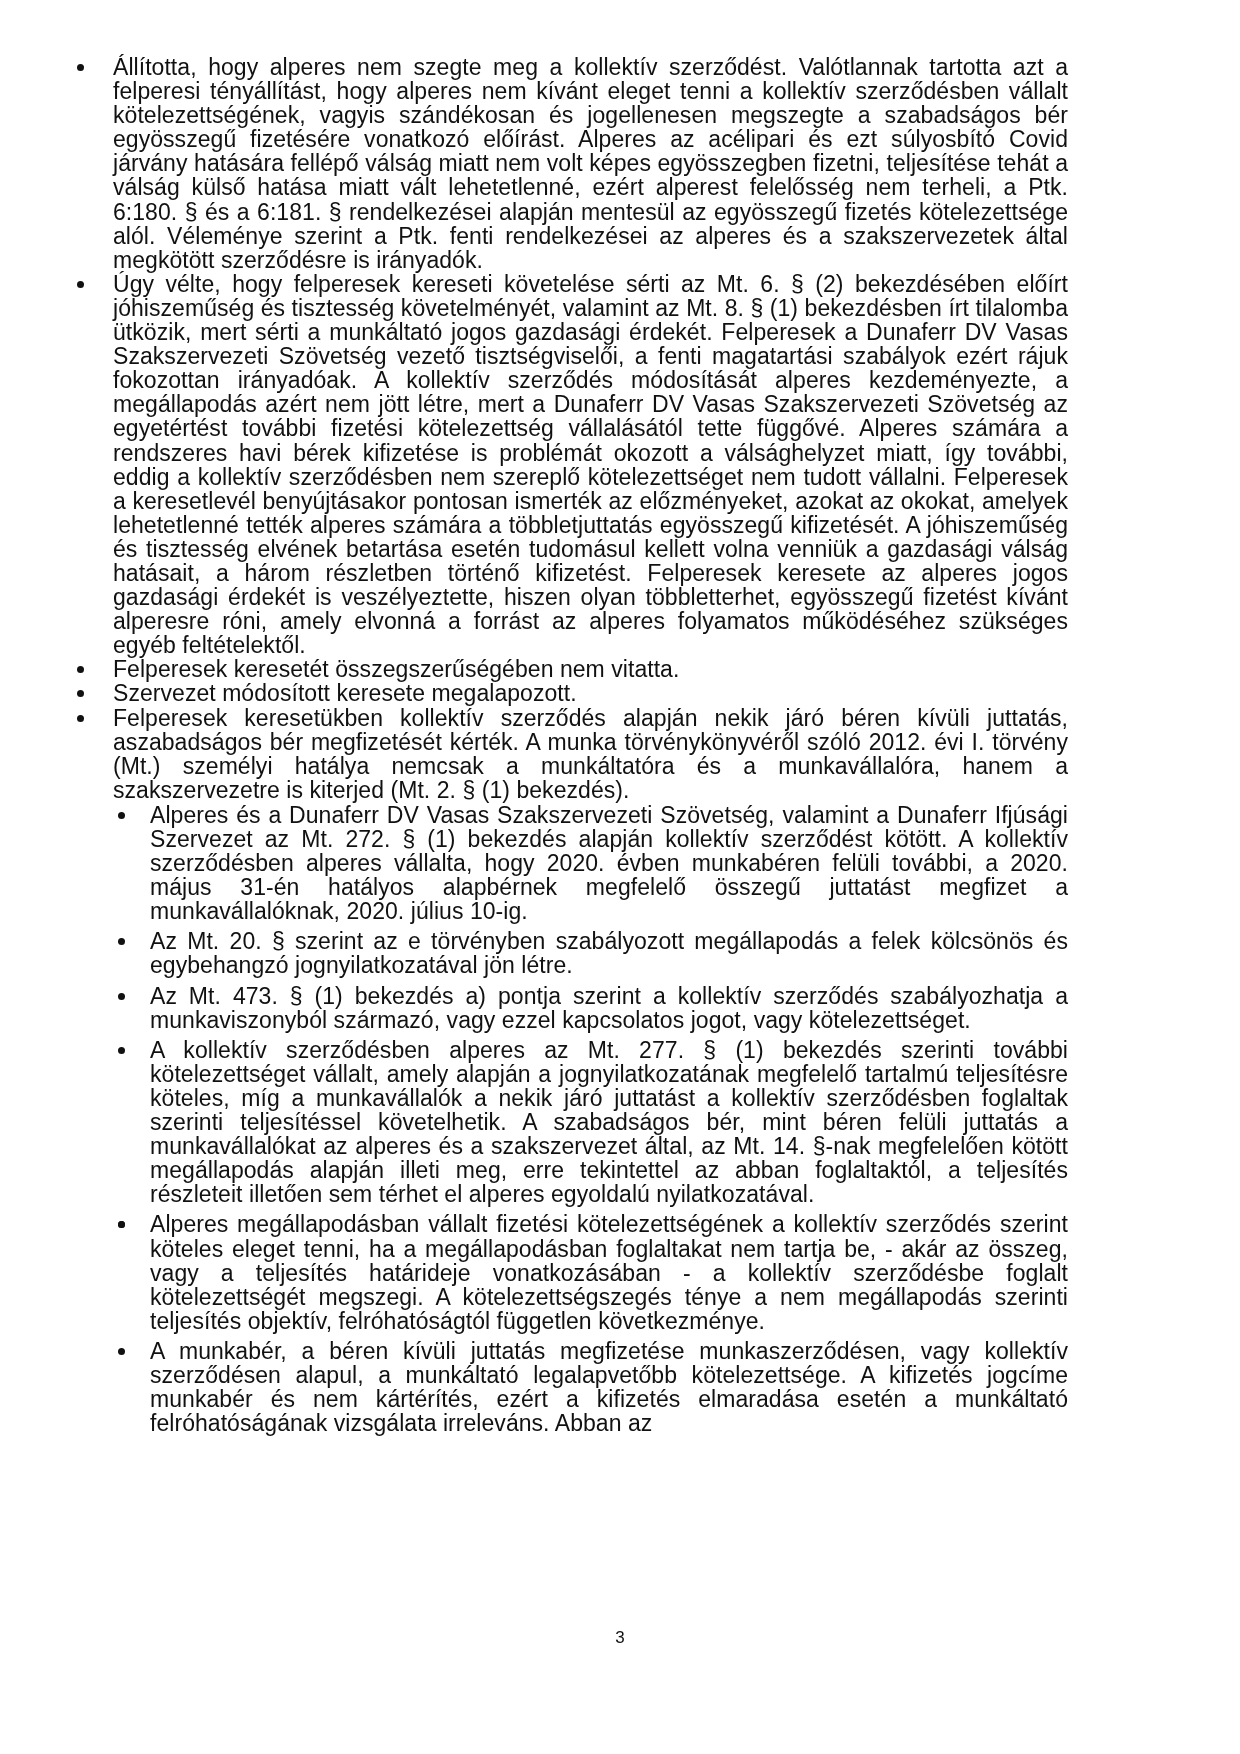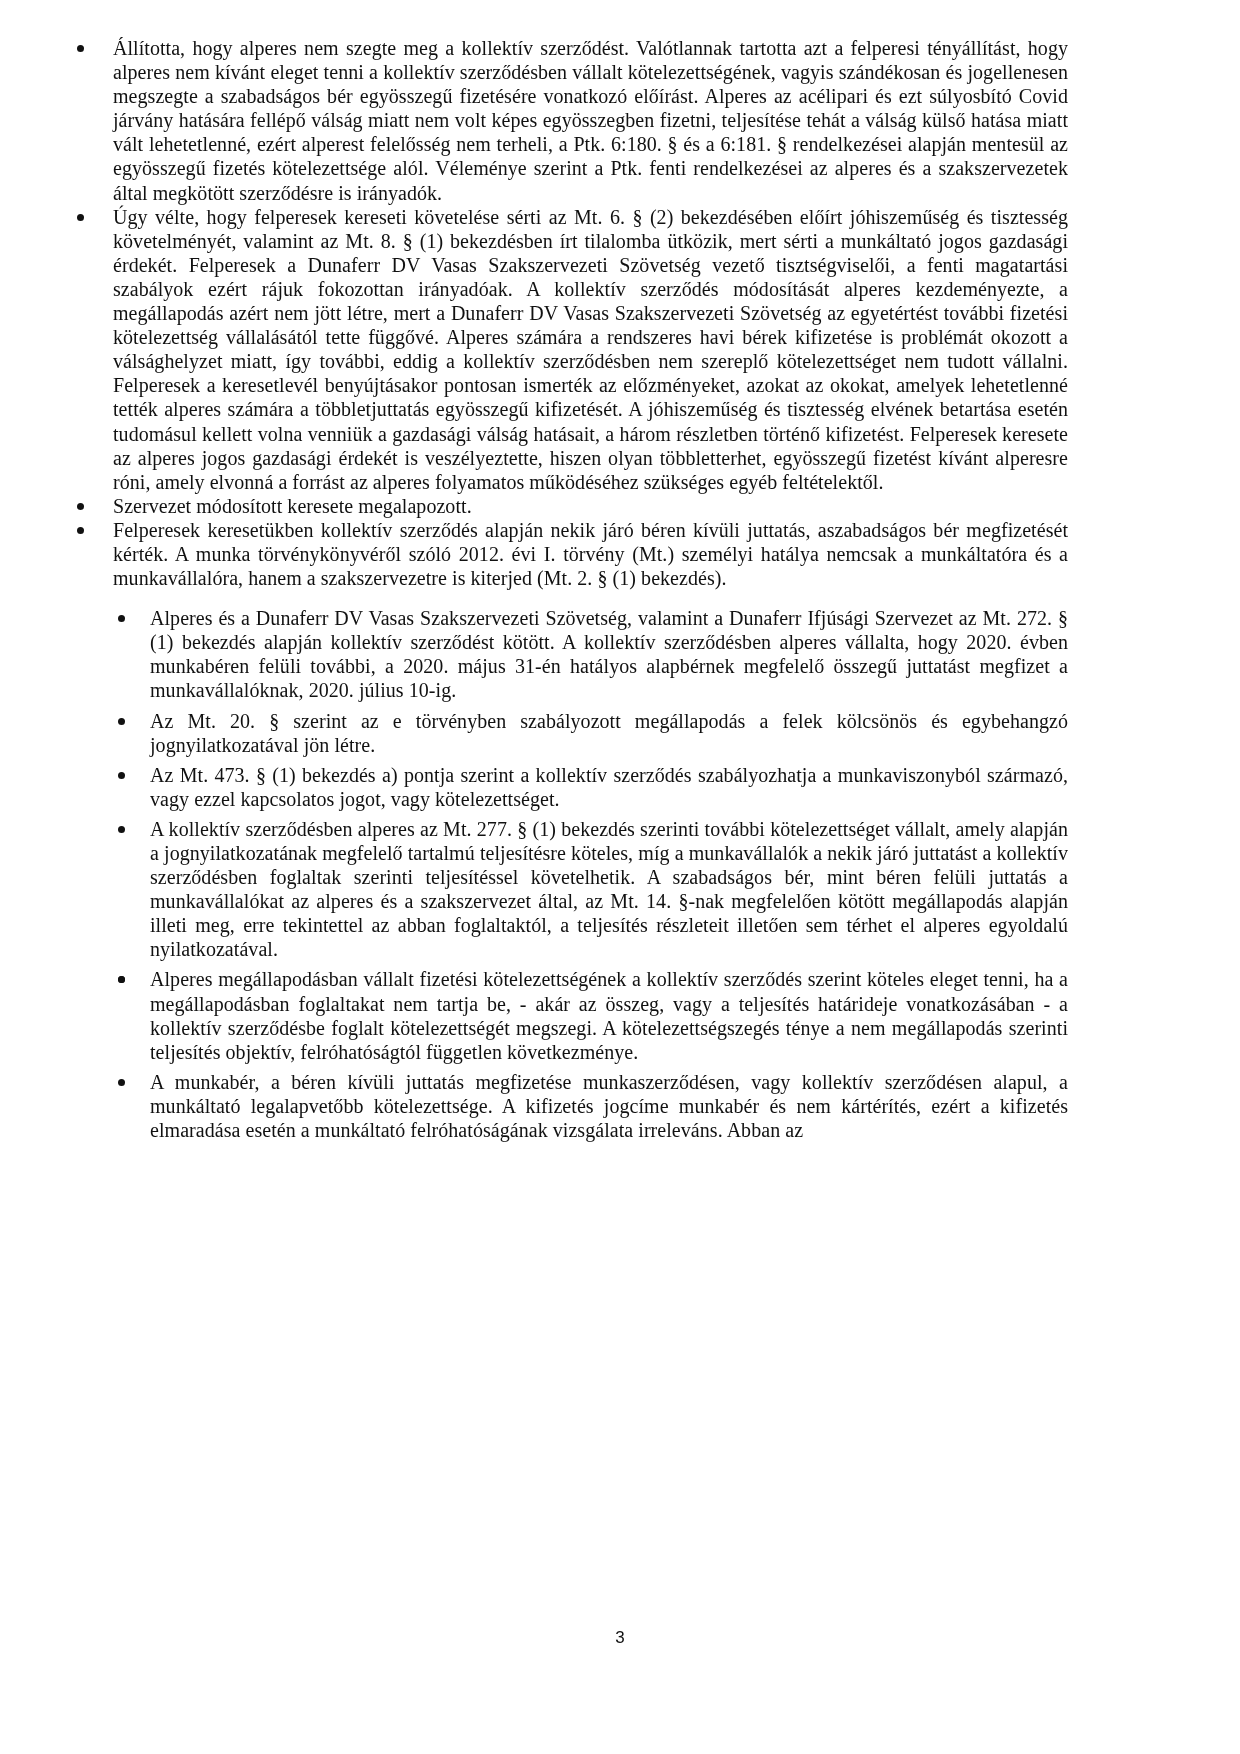--- a/index.html
+++ b/index.html
@@ -8,9 +8,9 @@
     position: absolute; left: 0; top: 0; width: 1240px; height: 1754px; background: #fff;
   }
   .content {
-    position: absolute; left: 72px; top: 36px; width: 996px;
-    font-family: Liberation Serif, serif;
-    font-size: 20px; line-height: 24.1px; color: #111;
+    position: absolute; left: 72px; top: 55px; width: 996px;
+    font-family: Liberation Sans, sans-serif;
+    font-size: 23px; line-height: 24.1px; color: #111;
     letter-spacing: 0.05px;
   }
   ul.lvl1, ul.lvl2 { list-style: none; margin: 0; padding: 0; }

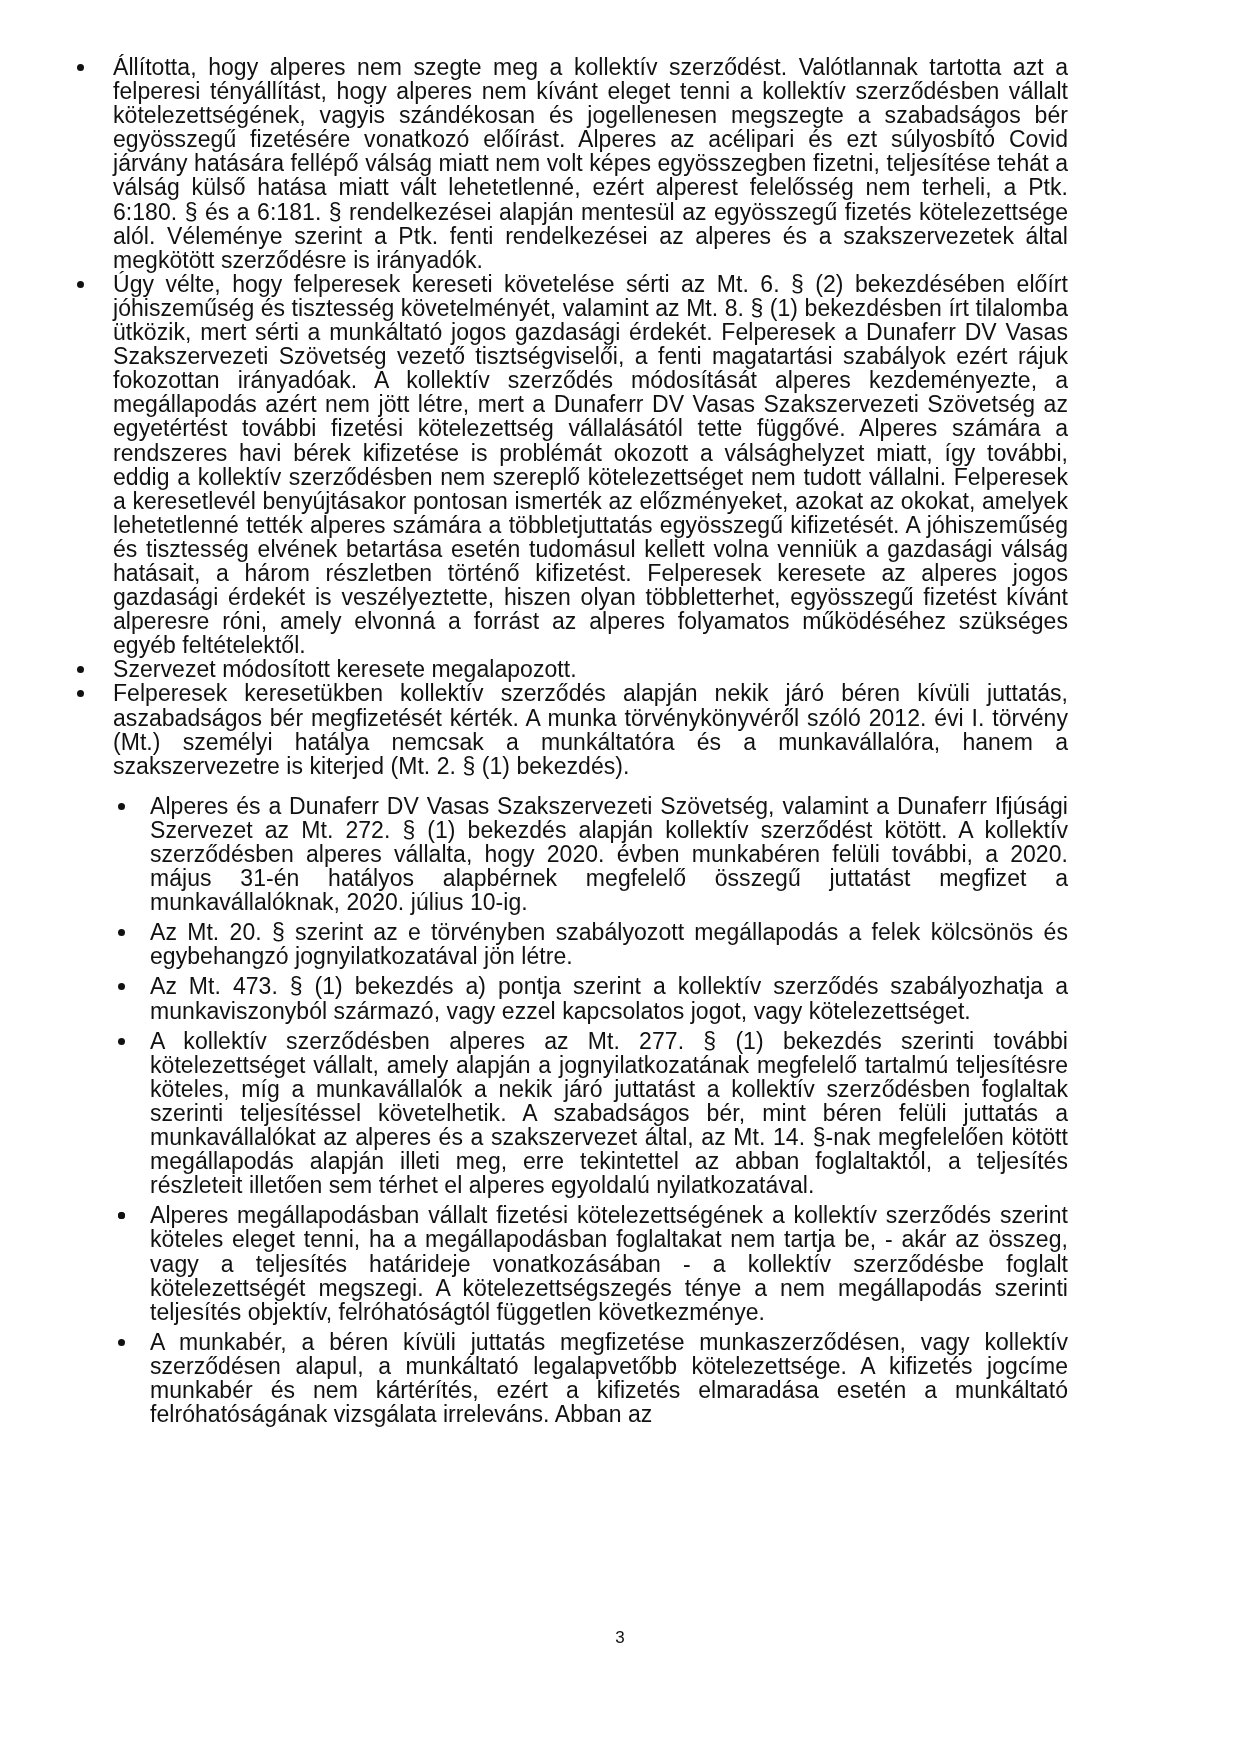--- a/index.html
+++ b/index.html
@@ -43,6 +43,10 @@
       </li>
       <li>
         <span class="bullet"></span>
+        <span>Felperesek keresetét összegszerűségében nem vitatta.</span>
+      </li>
+      <li>
+        <span class="bullet"></span>
         <span>Szervezet módosított keresete megalapozott.</span>
       </li>
       <li>

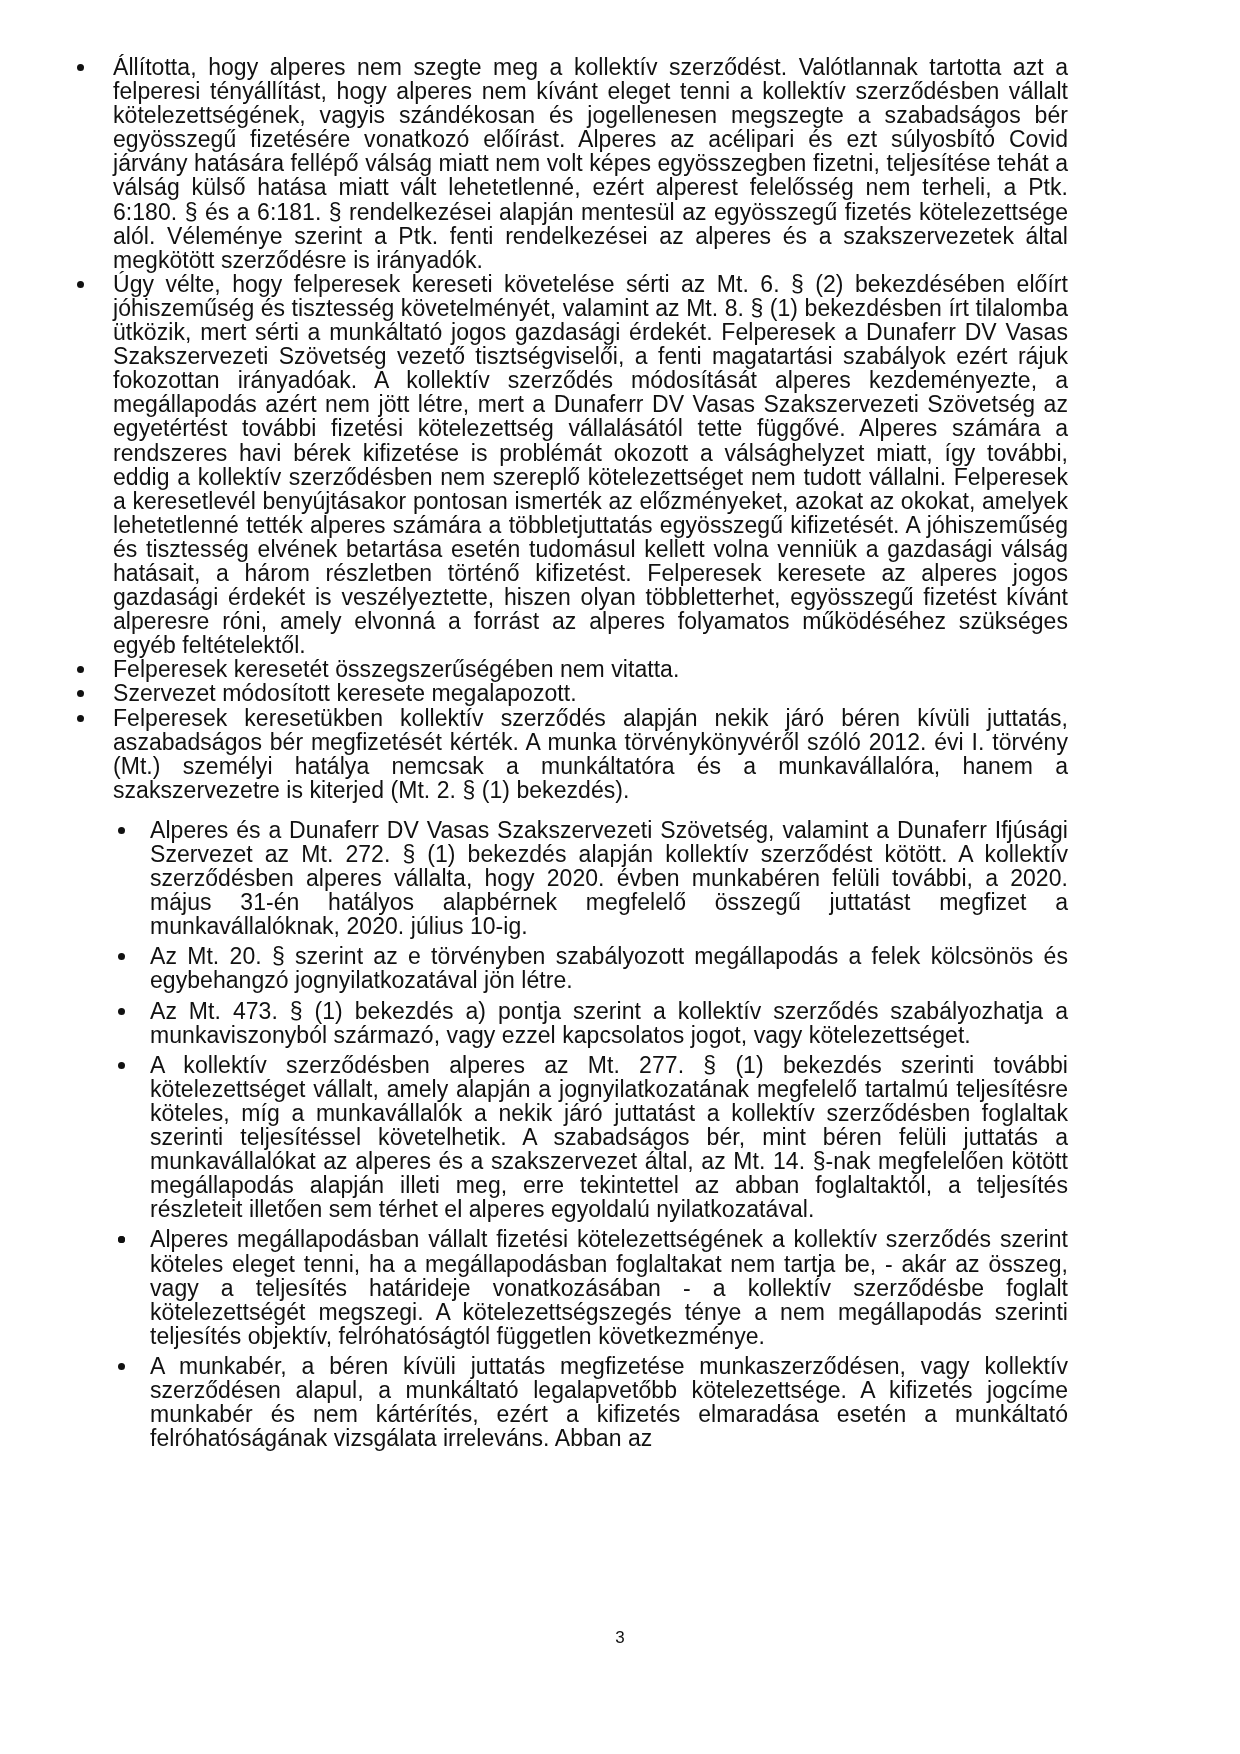--- a/index.html
+++ b/index.html
@@ -15,7 +15,7 @@
   }
   ul.lvl1, ul.lvl2 { list-style: none; margin: 0; padding: 0; }
   ul.lvl1 > li { position: relative; padding-left: 41px; text-align: justify; }
-  ul.lvl2 { margin-top: 16px; }
+  ul.lvl2 { margin-top: 1px; }
   ul.lvl2 > li { position: relative; padding-left: 37px; margin-left: 0; text-align: justify; margin-bottom: 6px; }
   ul.lvl2 > li:last-child { margin-bottom: 0; }
   .bullet {

